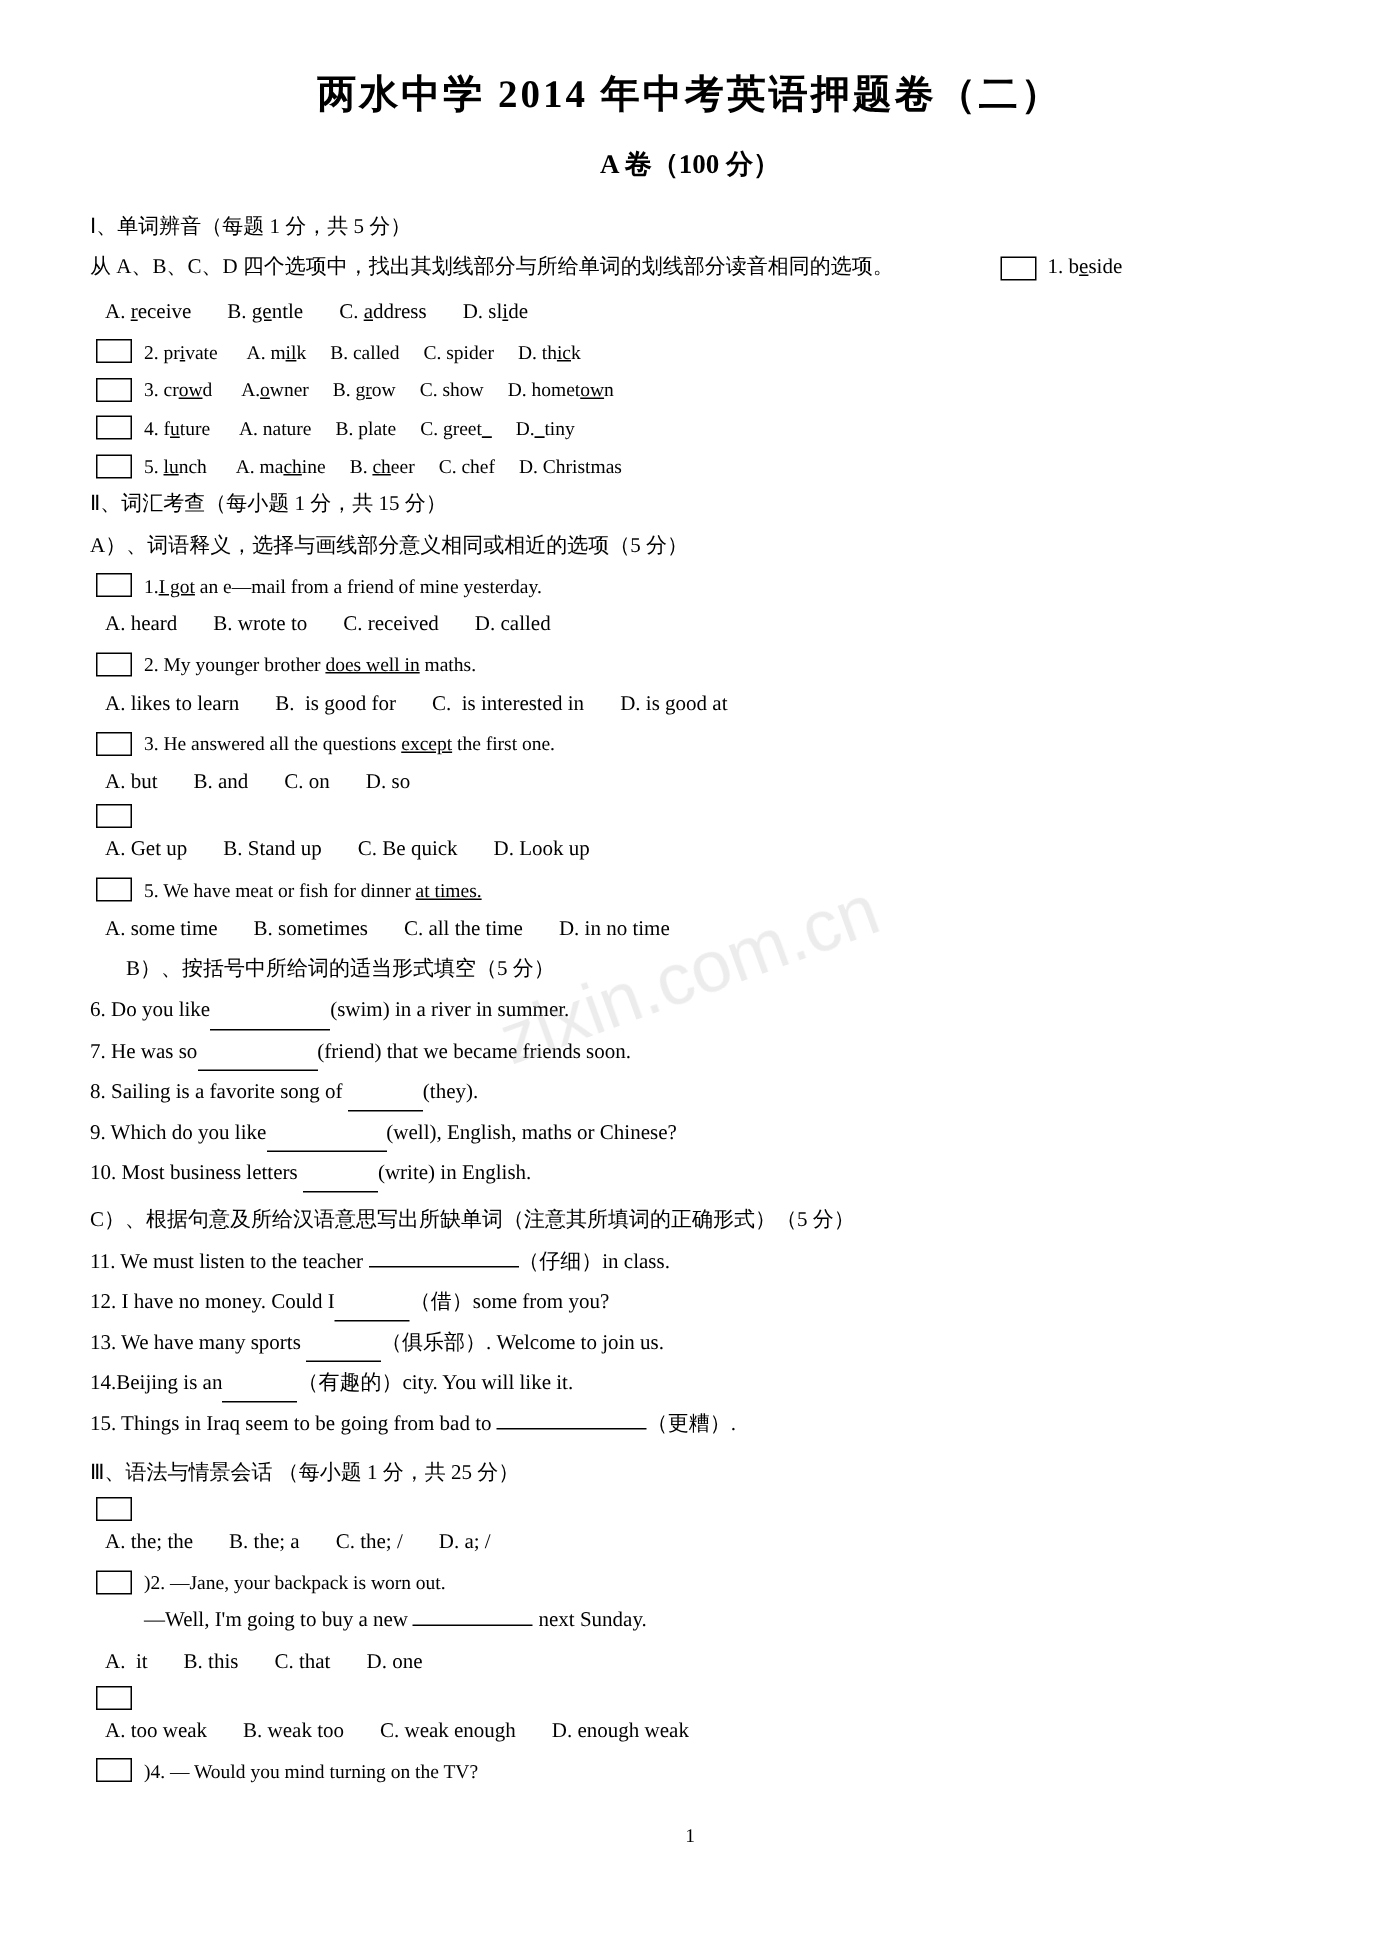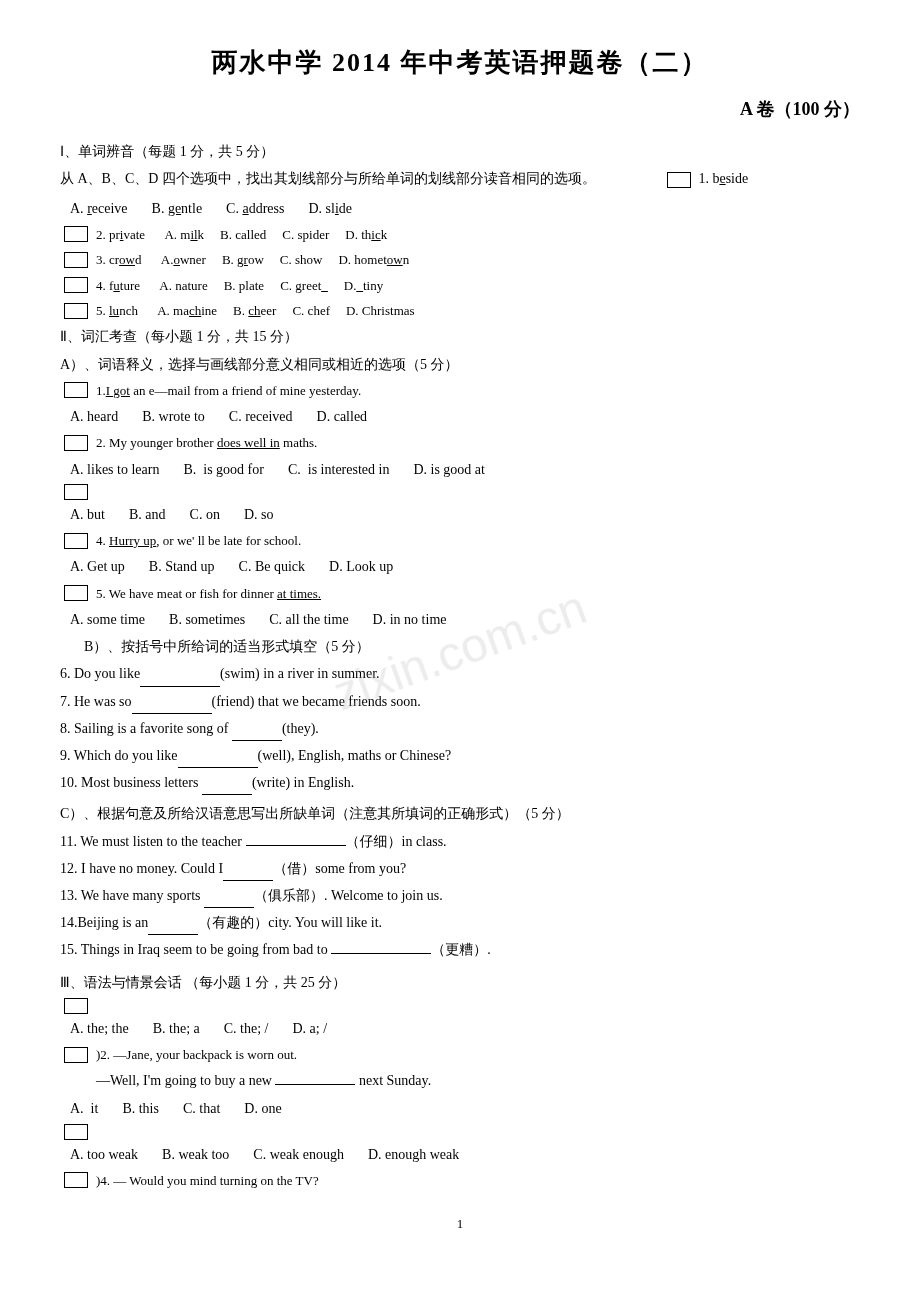--- a/index.html
+++ b/index.html
@@ -21,7 +21,7 @@
       letter-spacing: 2px;
     }
     .title-sub {
-      text-align: right;
+      text-align: center;
       font-size: 18px;
       font-weight: bold;
       margin-bottom: 14px;

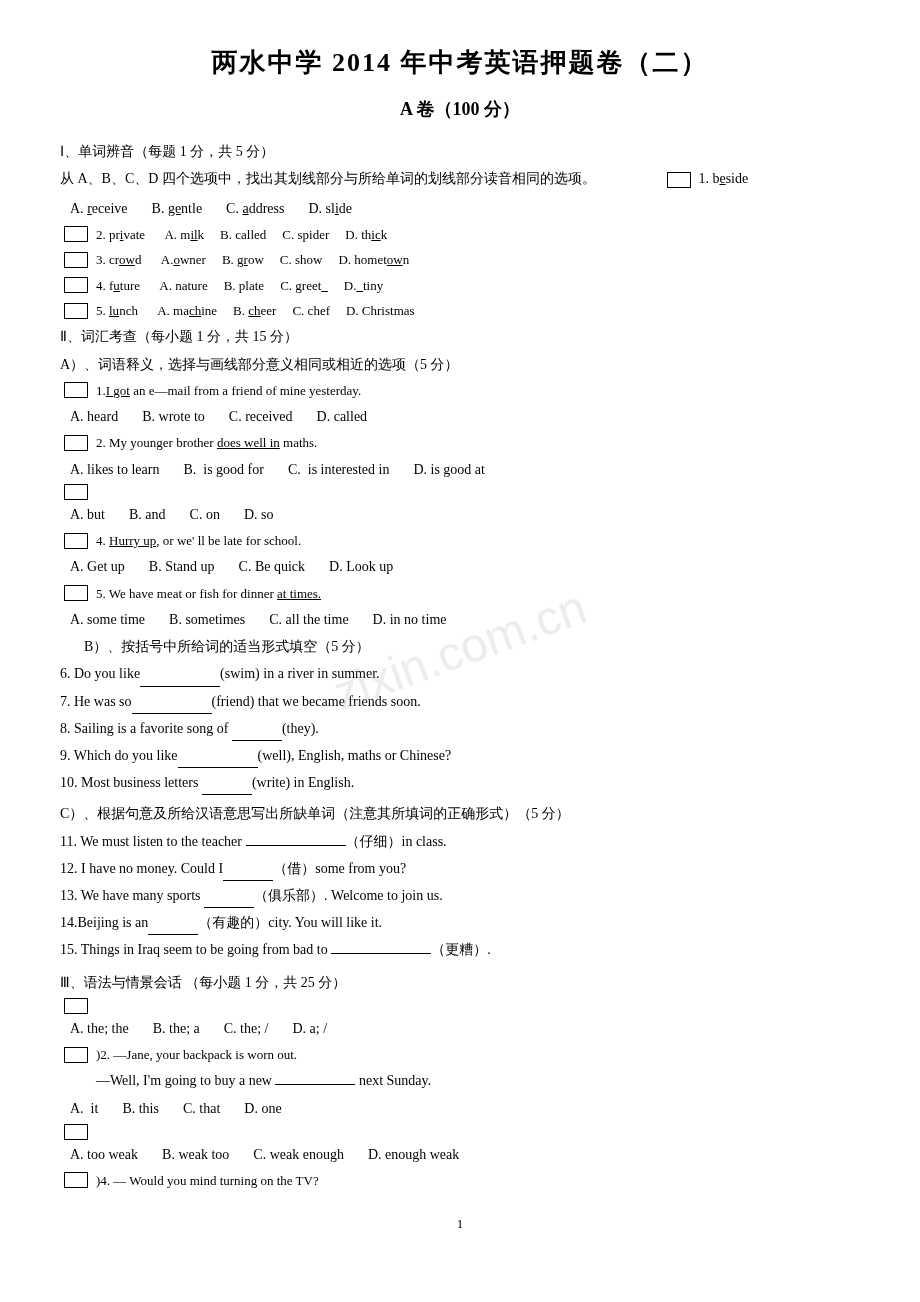--- a/index.html
+++ b/index.html
@@ -175,6 +175,7 @@
 
 <div class="q-row mb2">
   <span class="q-bracket">&nbsp;&nbsp;</span>
+  <span style="margin-left:4px;">3. He answered all the questions <span class="underline">except</span> the first one.</span>
 </div>
 <div class="row-options mb4">
   <span>A. but</span>

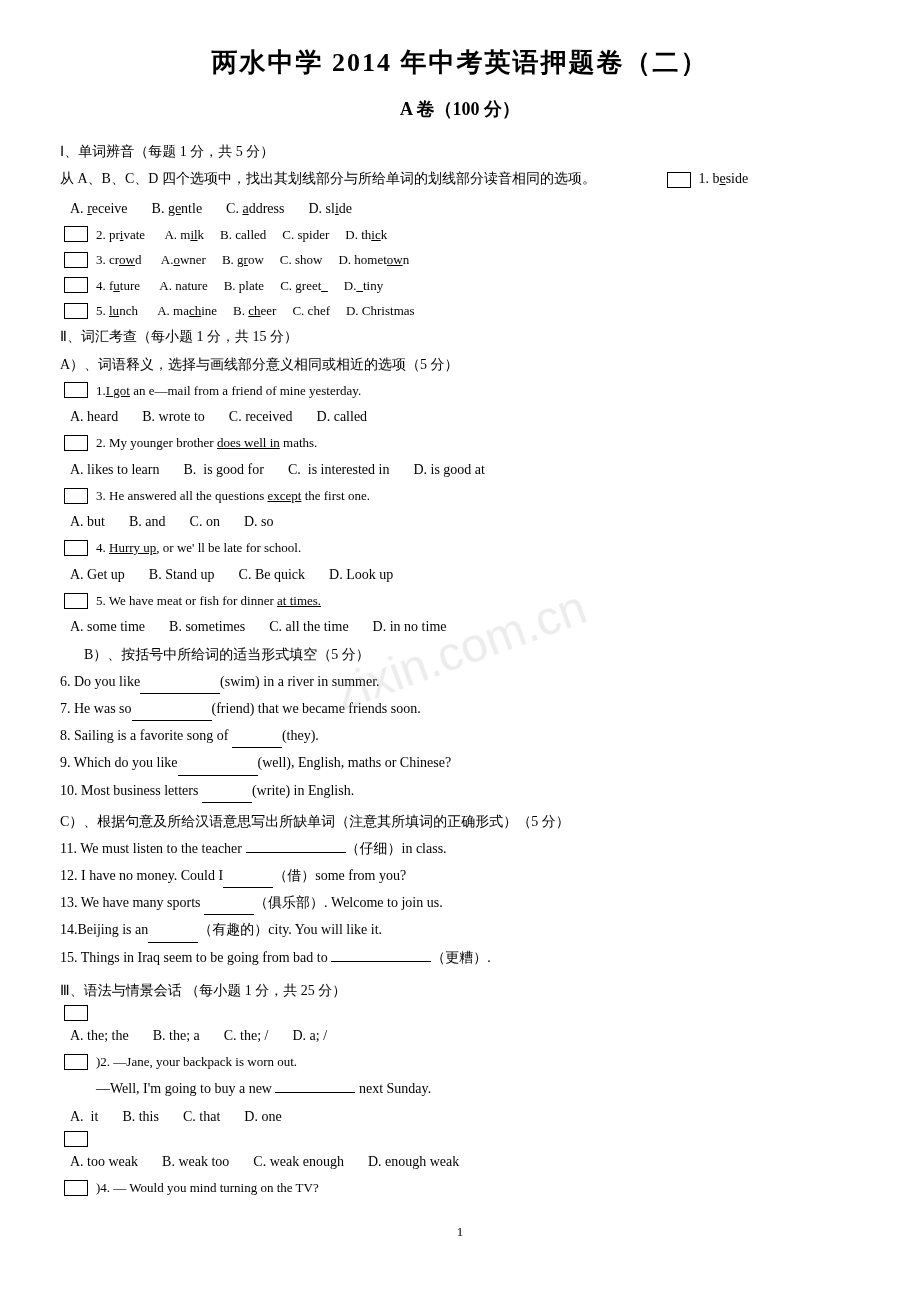--- a/index.html
+++ b/index.html
@@ -186,7 +186,6 @@
 
 <div class="q-row mb2">
   <span class="q-bracket">&nbsp;&nbsp;</span>
-  <span style="margin-left:4px;">4. <span class="underline">Hurry up</span>, or we'&nbsp;ll be late for school.</span>
 </div>
 <div class="row-options mb4">
   <span>A. Get up</span>

